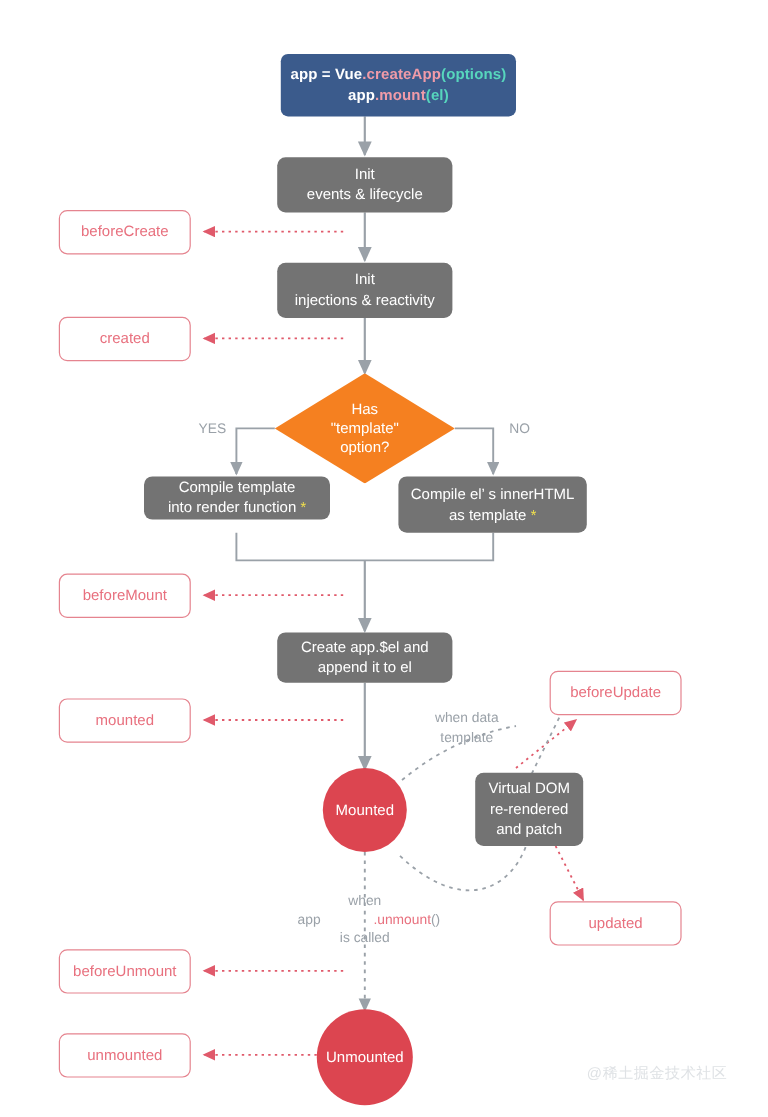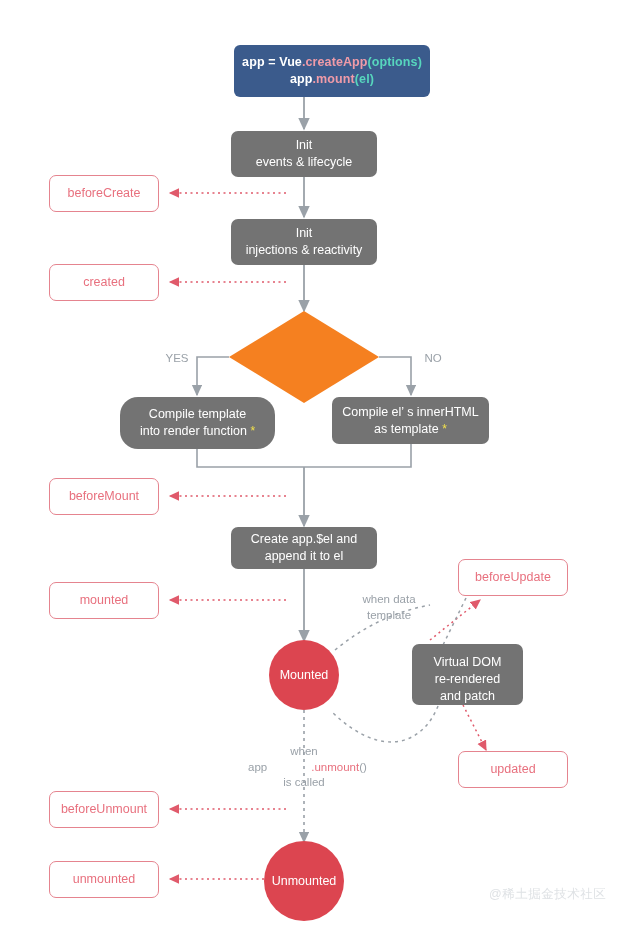--- a/index.html
+++ b/index.html
@@ -195,6 +195,11 @@
 
   <div class="node node-decision" style="left:229px; top:311px;">
     <div class="diamond-shape"></div>
+    <div class="diamond-text">
+      <div>Has</div>
+      <div>"template"</div>
+      <div>option?</div>
+    </div>
   </div>
 
   <div class="label" style="left:160px; top:351px; width:34px;">YES</div>

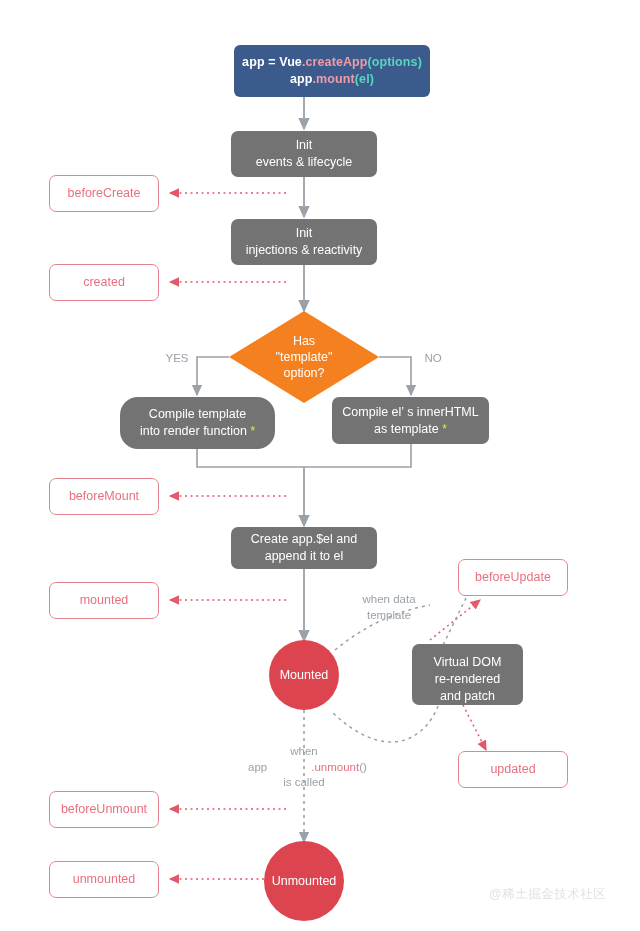--- a/index.html
+++ b/index.html
@@ -205,7 +205,7 @@
   <div class="label" style="left:160px; top:351px; width:34px;">YES</div>
   <div class="label" style="left:418px; top:351px; width:30px;">NO</div>
 
-  <div class="node node-green" style="left:120px; top:397px; width:155px; height:52px;border-radius:18px;">
+  <div class="node node-green" style="left:120px; top:397px; width:155px; height:36px;">
     <div>
       <div>Compile template</div>
       <div>

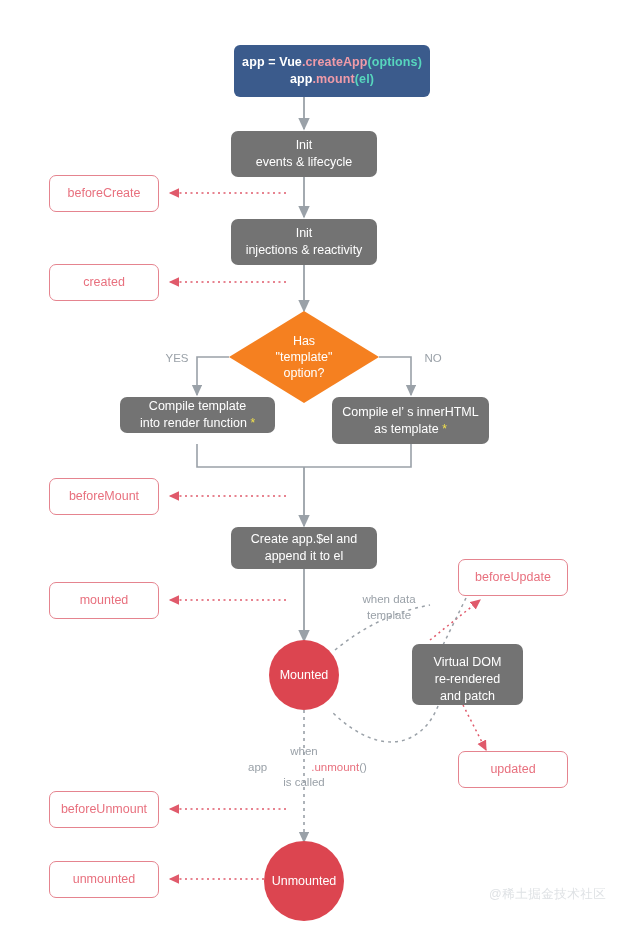--- a/index.html
+++ b/index.html
@@ -232,7 +232,7 @@
     </div>
   </div>
 
-  <div class="node node-green" style="left:412px; top:644px; width:111px; height:61px;align-items:flex-end;">
+  <div class="node node-green" style="left:396px; top:644px; width:90px; height:61px;">
     <div>
       <div>Virtual DOM</div>
       <div>re-rendered</div>

